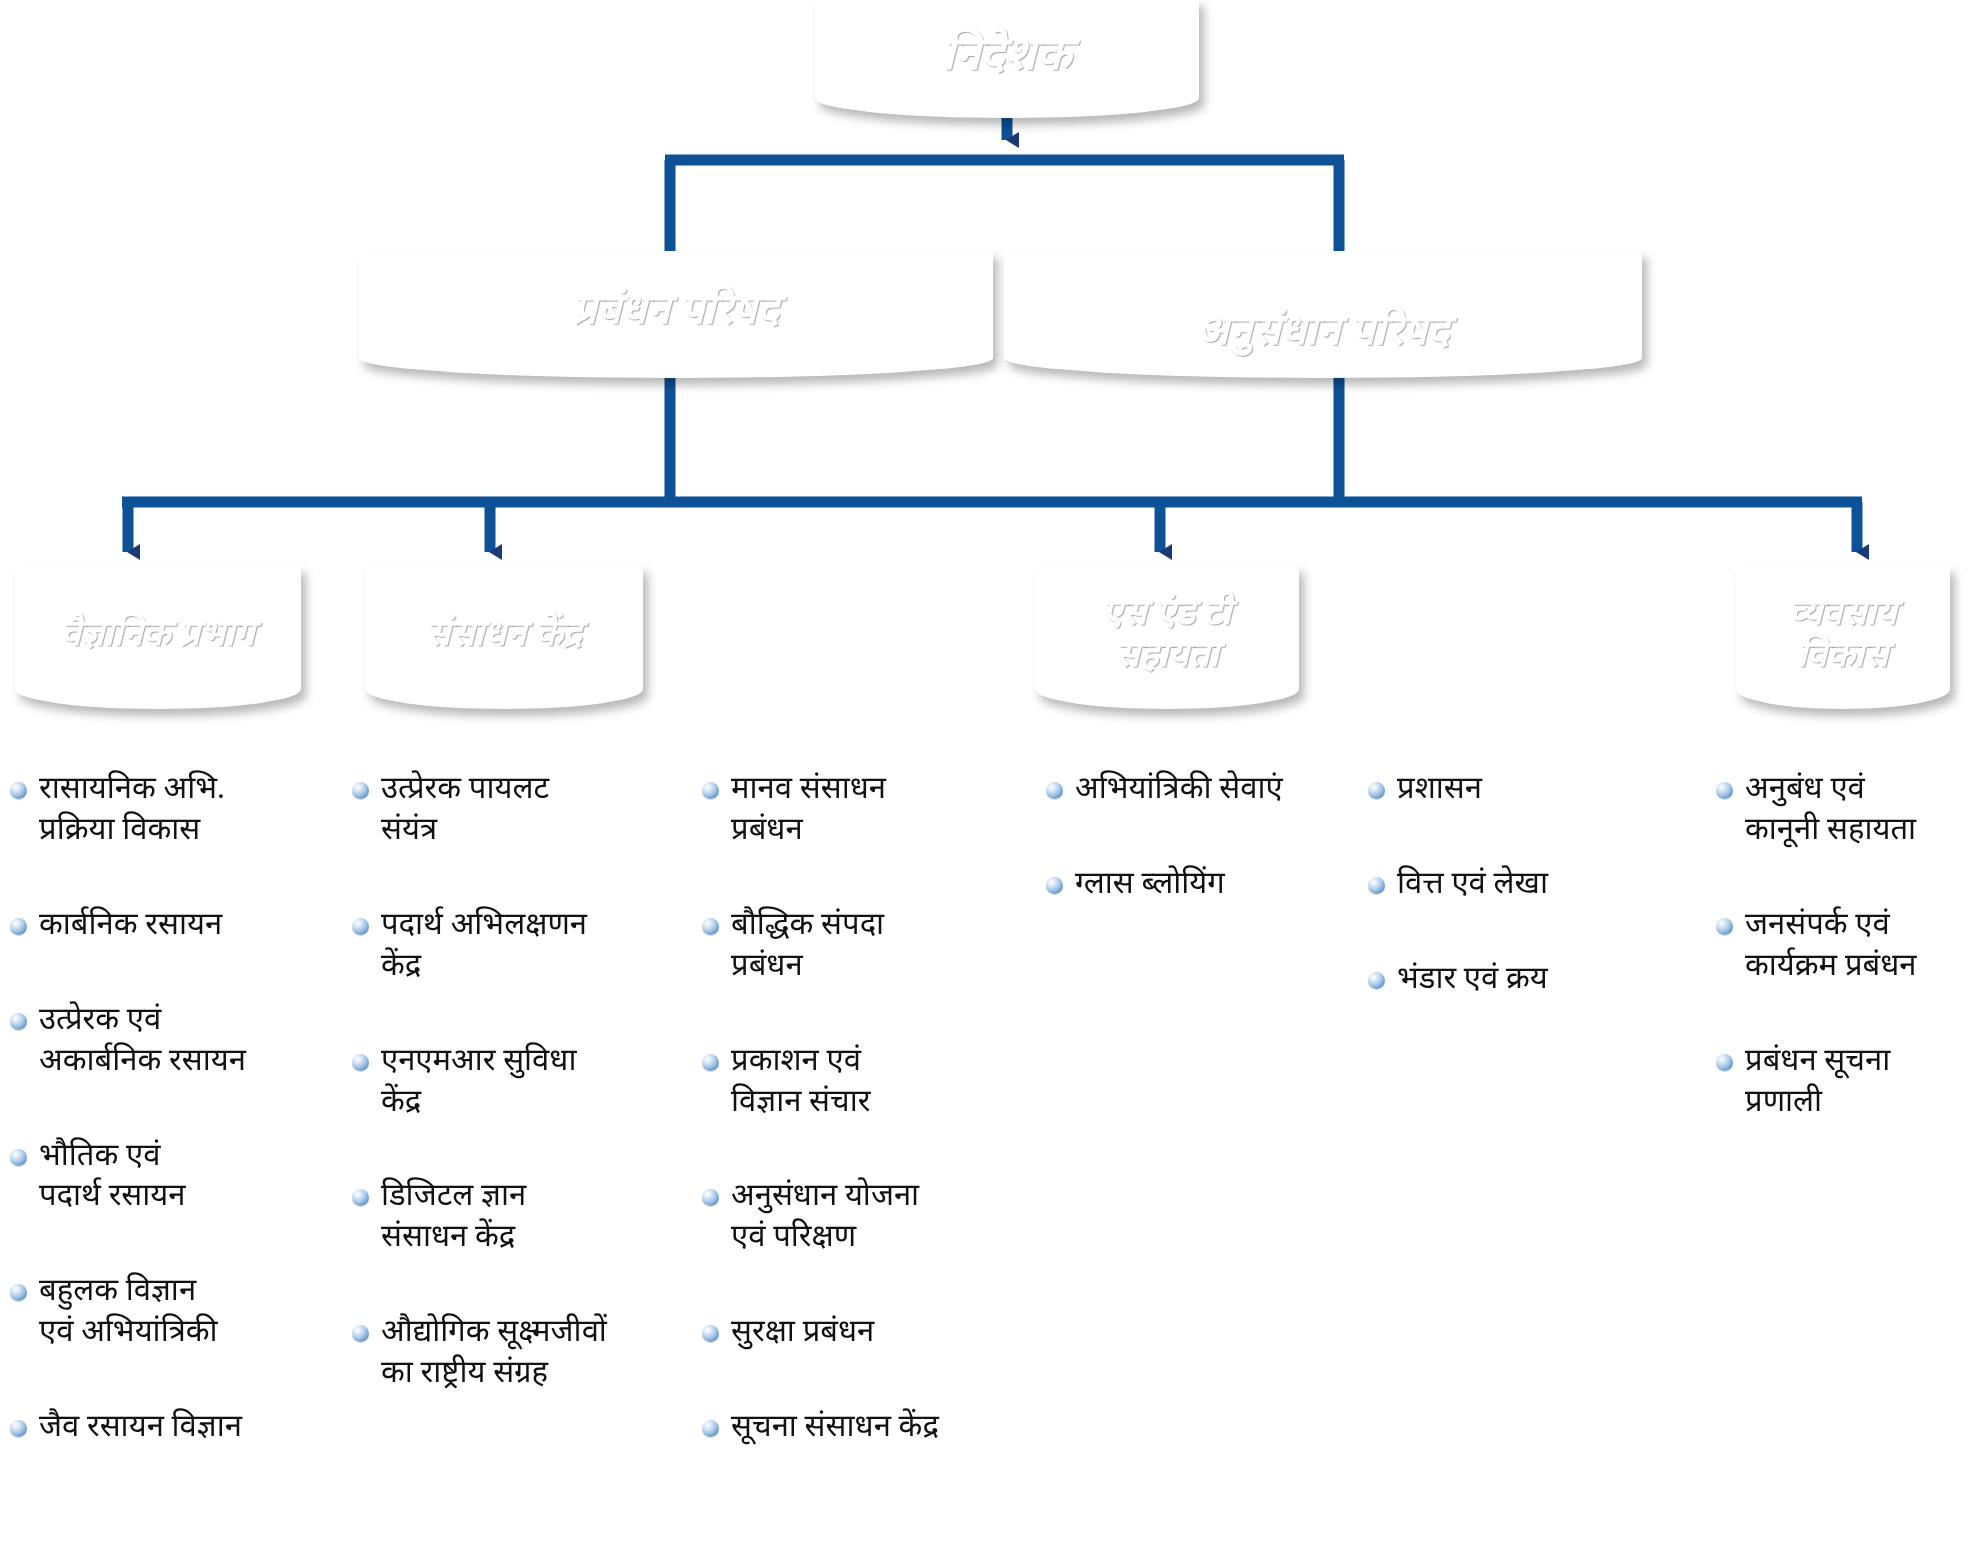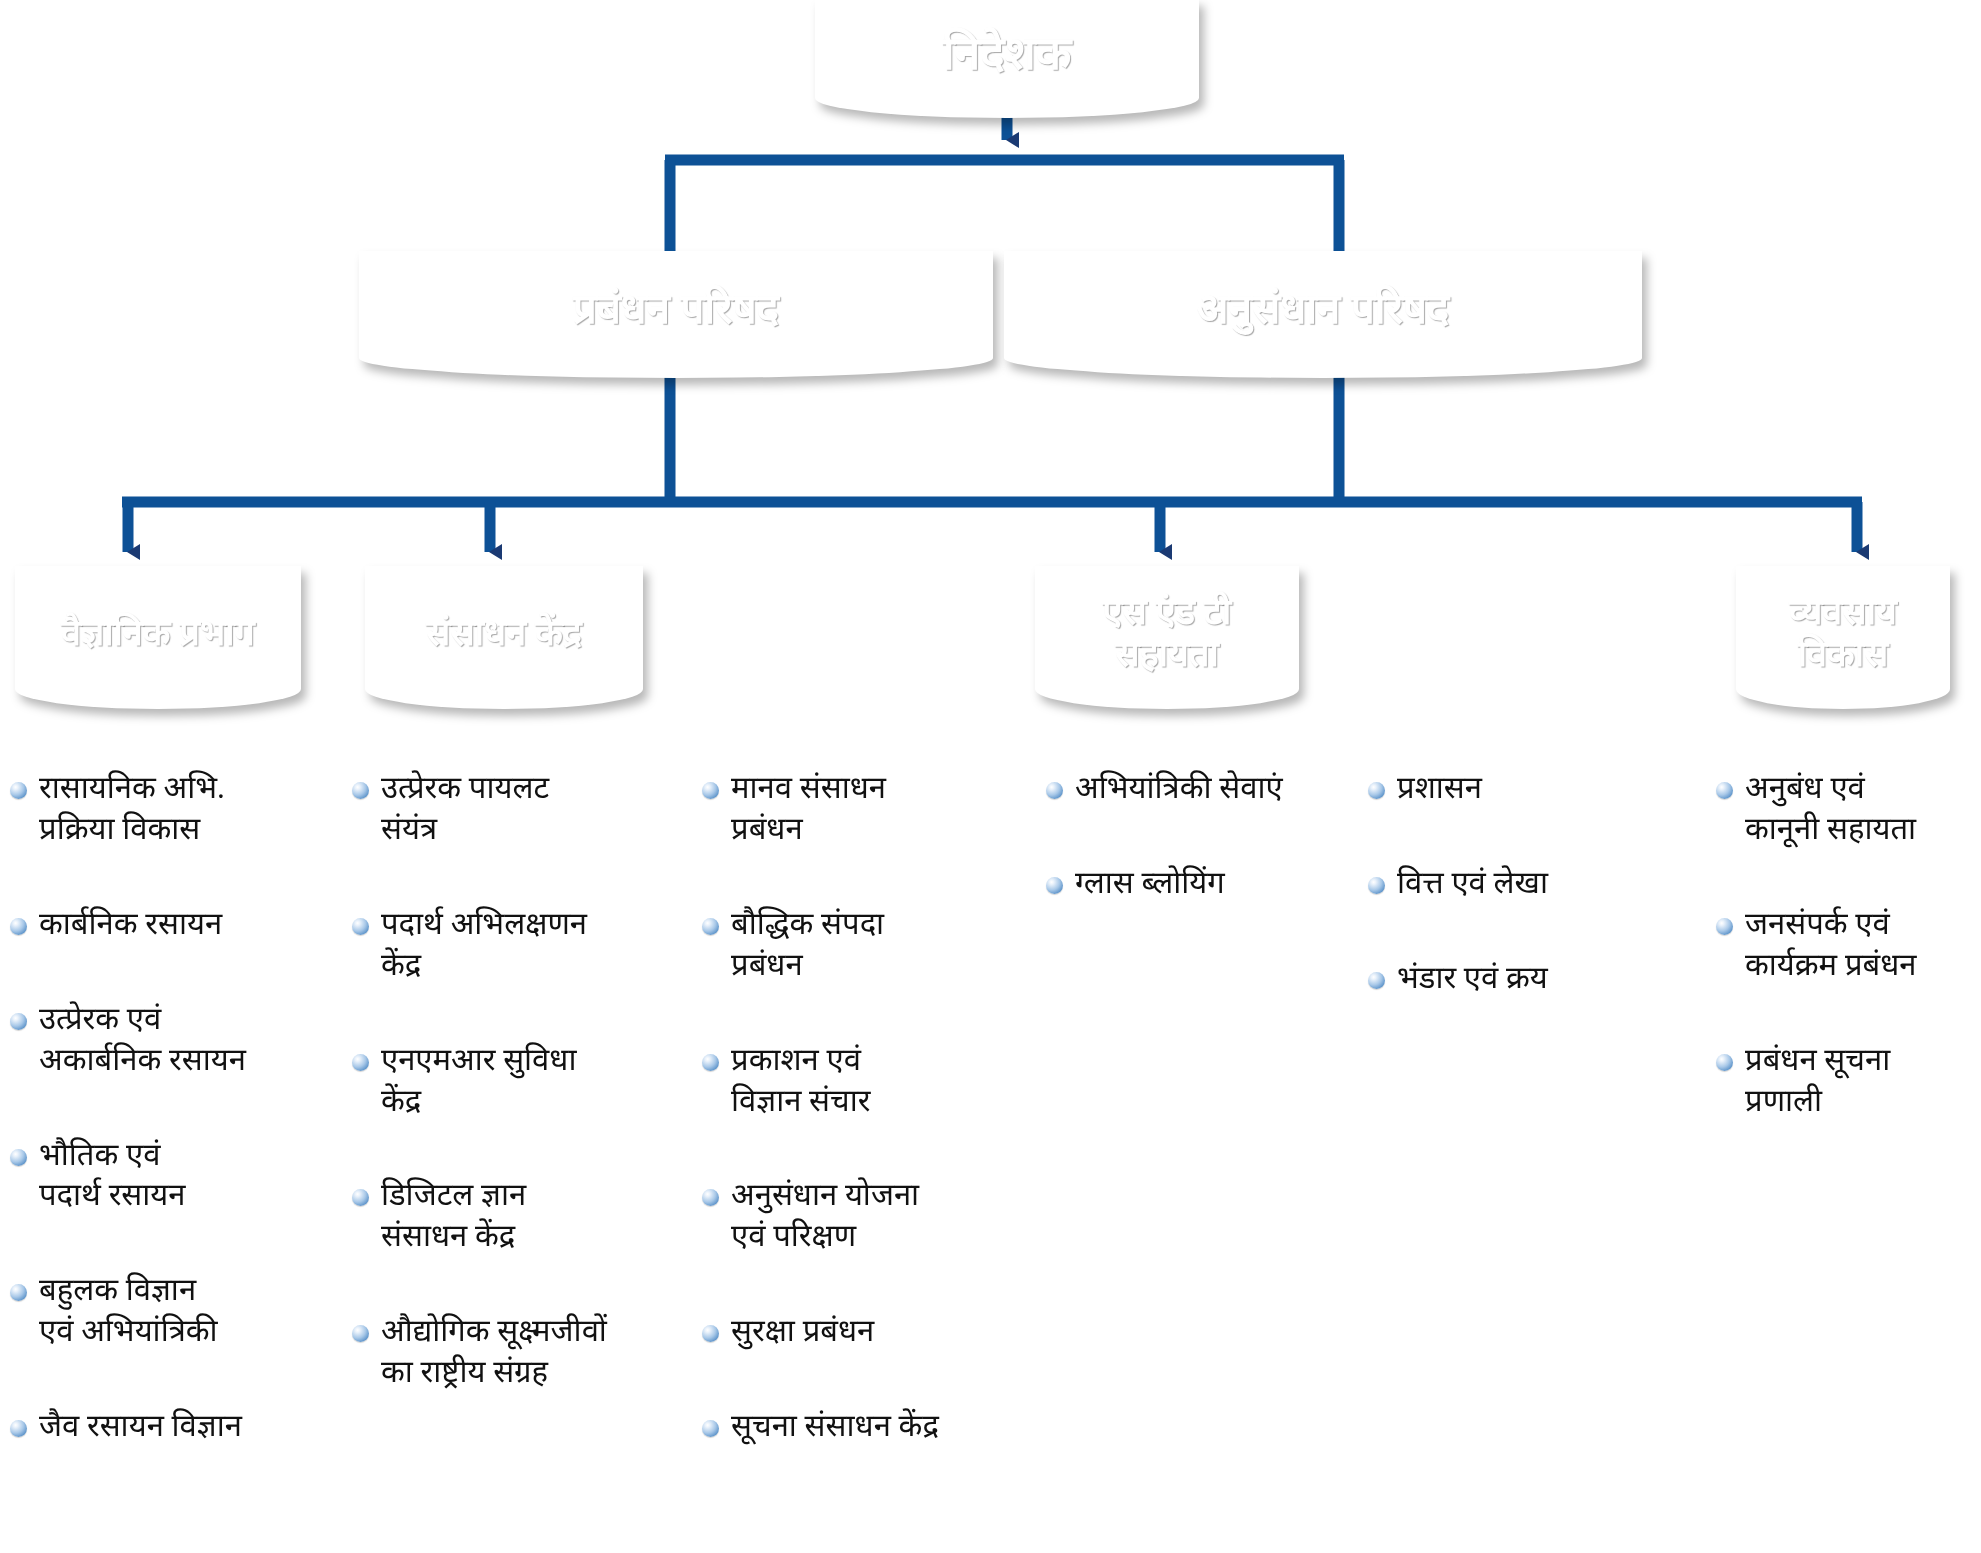--- a/index.html
+++ b/index.html
@@ -61,6 +61,7 @@
     z-index: 2;
     display: block;
     white-space: pre-line;
+    font-style: italic;
   }
 
   #node-director {

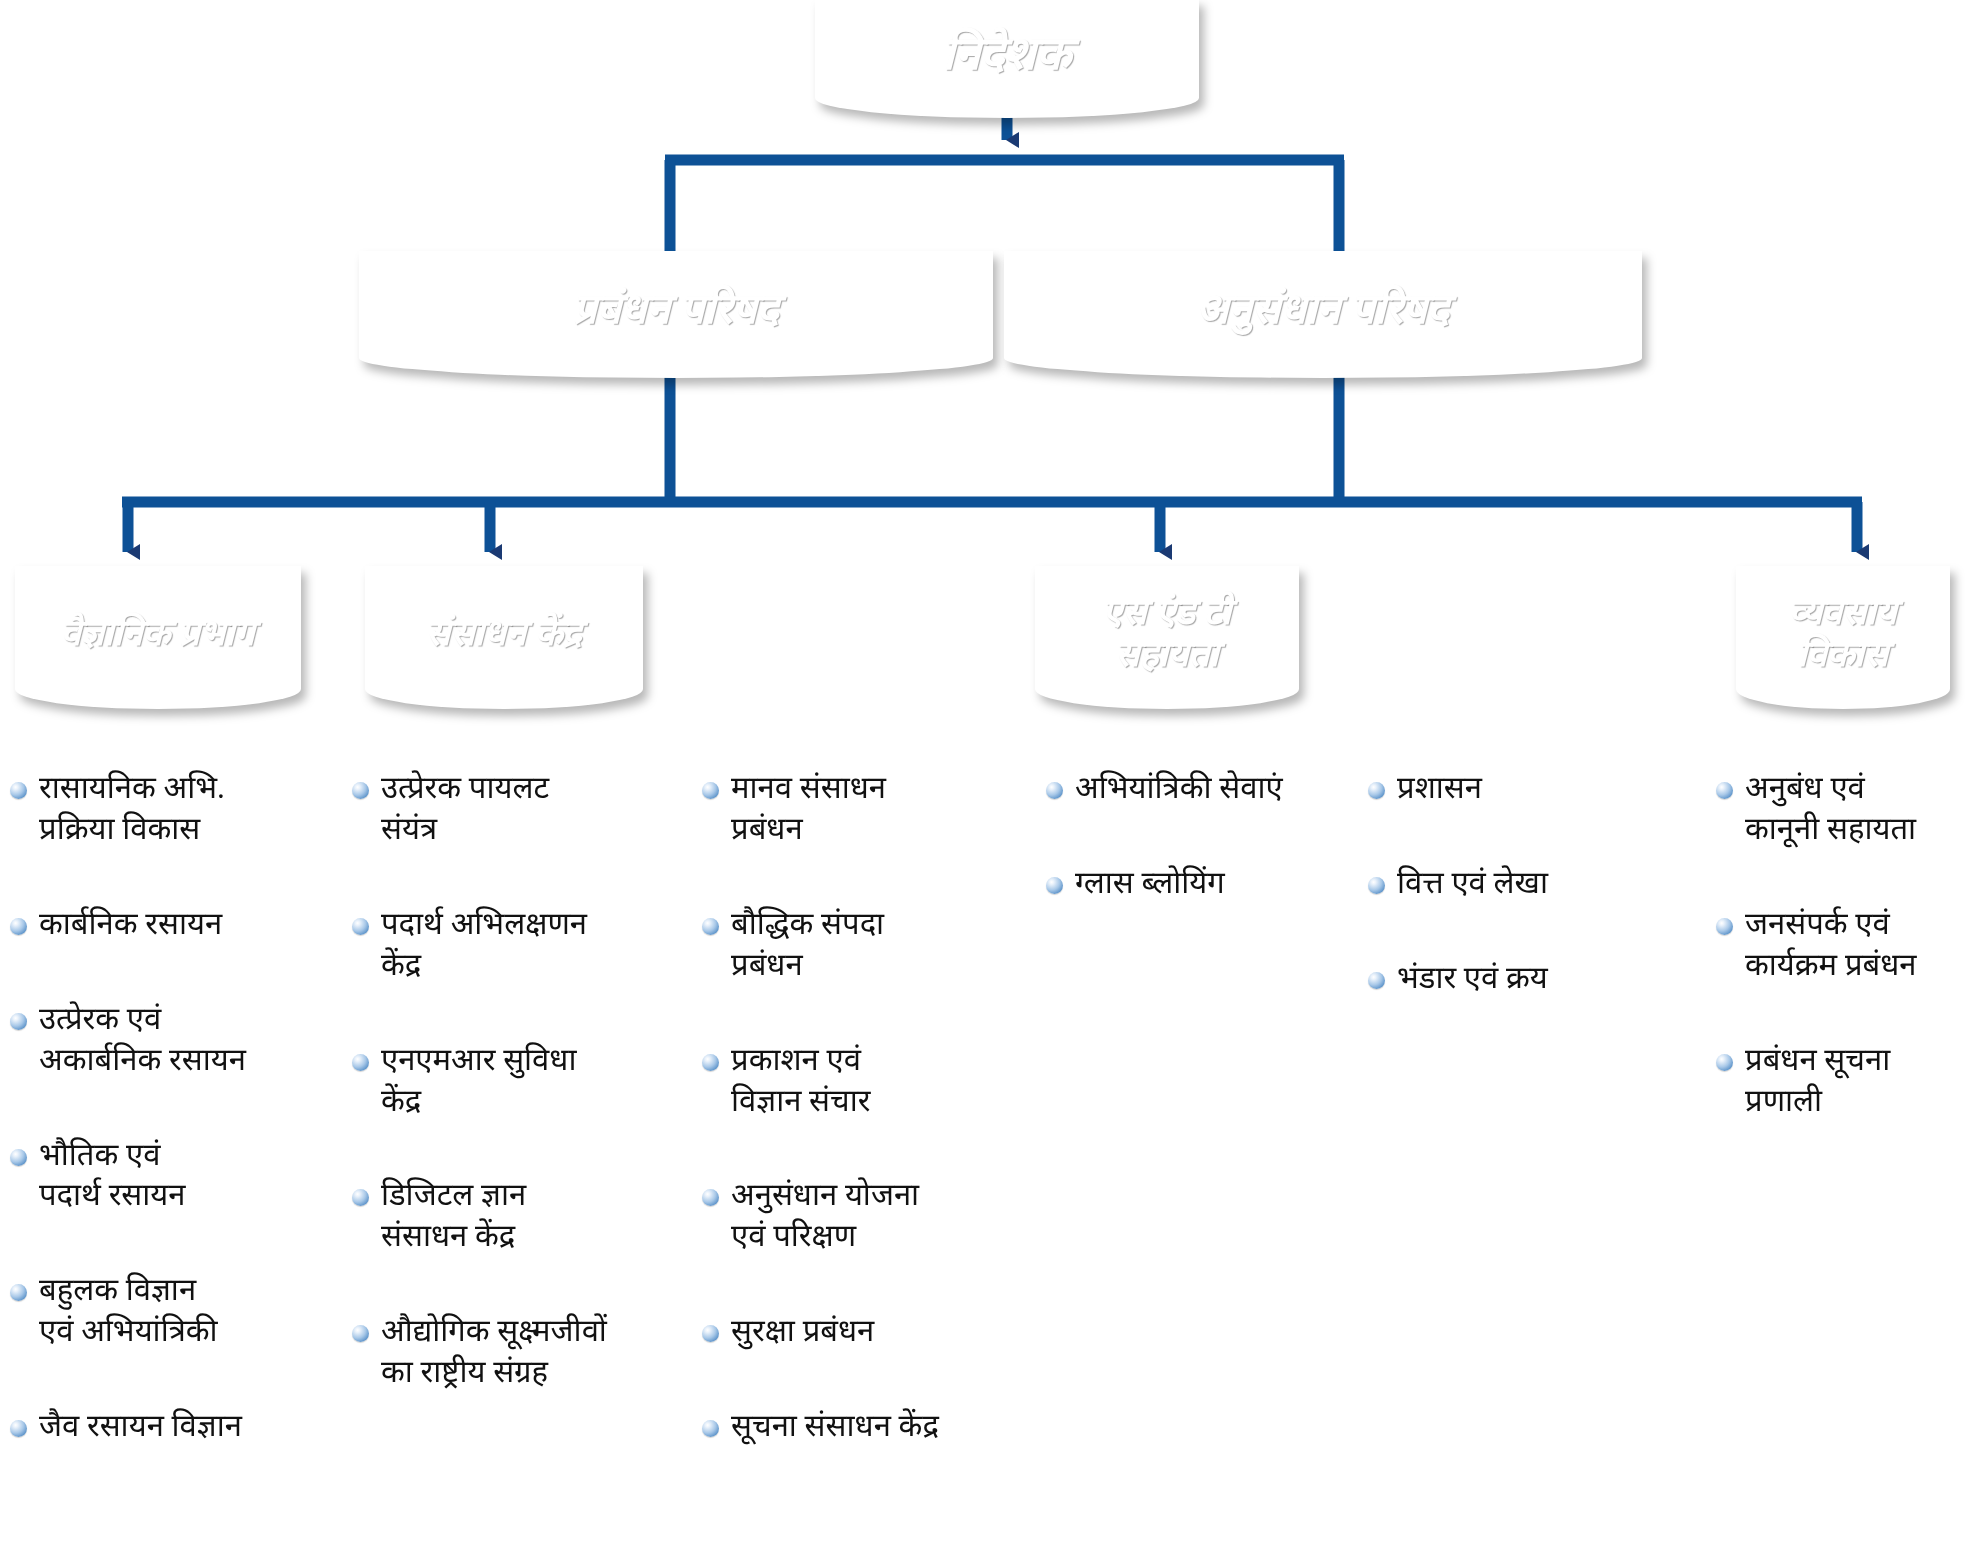--- a/index.html
+++ b/index.html
@@ -78,6 +78,7 @@
     left: 1011px; top: 258px;
     width: 624px; height: 104px;
     font-size: 42px;
+    align-items: flex-end;
   }
   #node-scientific-divisions {
     left: 22px; top: 573px;

